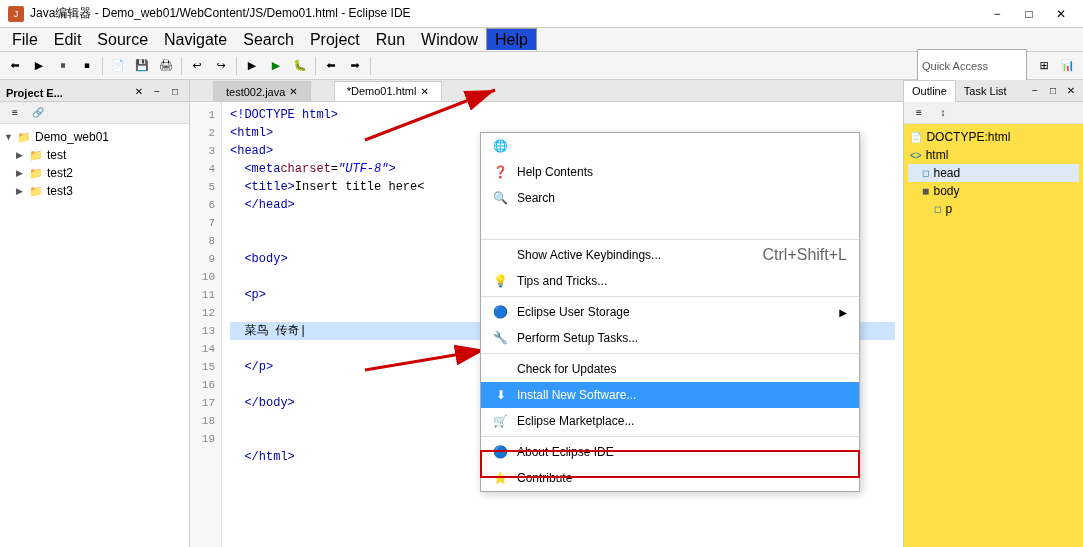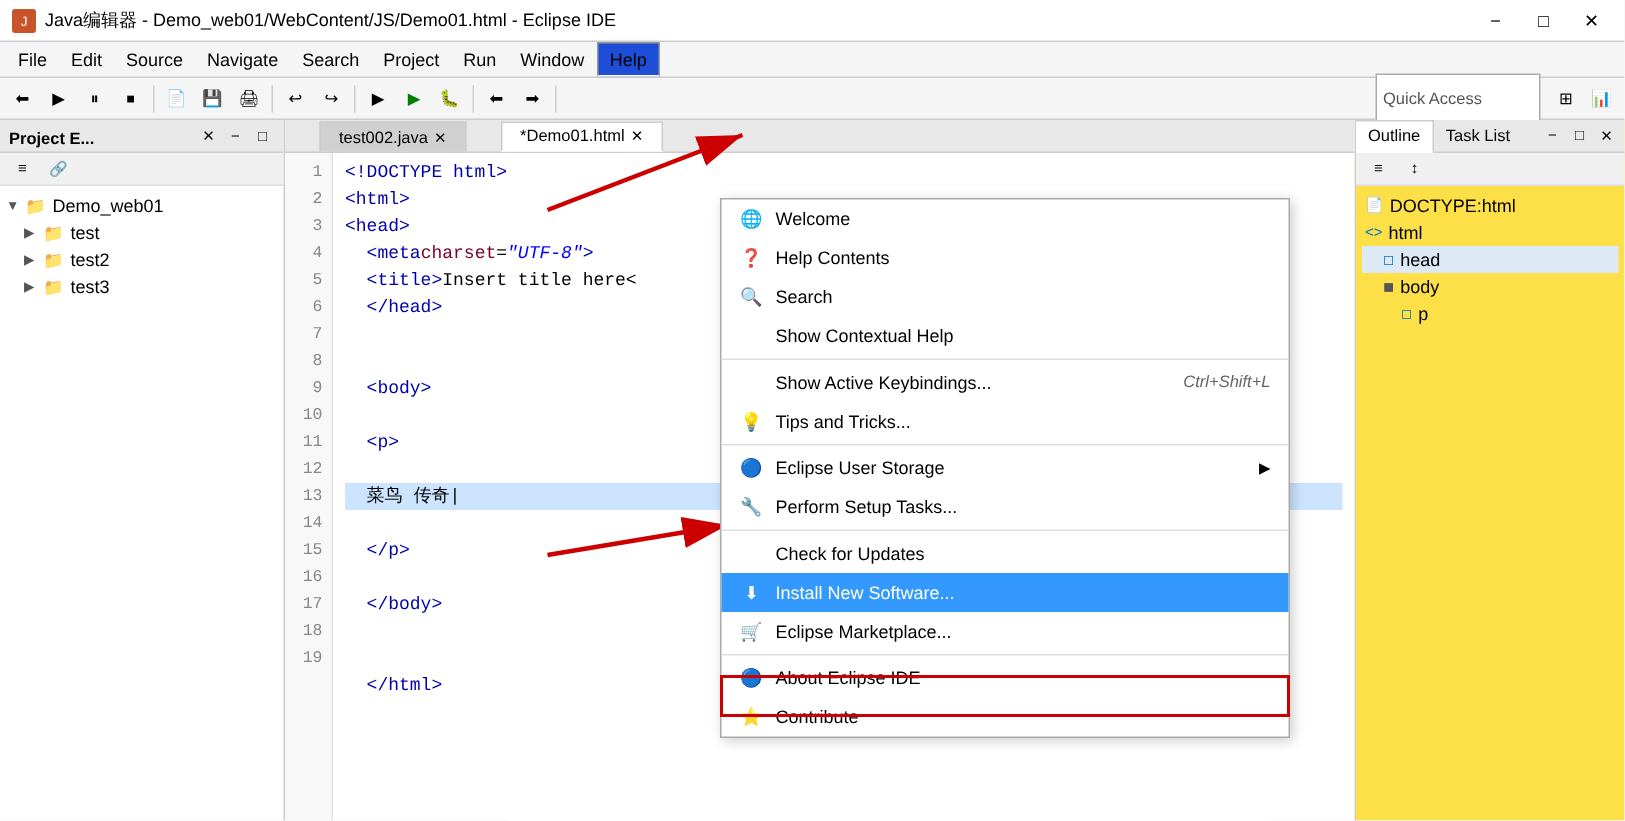--- a/index.html
+++ b/index.html
@@ -35,7 +35,7 @@
       height: 100%;
       display: flex;
       align-items: center;
-      font-size: 12px;
+      font-size: 16px;
     }
     .menu-item.help-active { background: #fff; border: 1px solid #ccc; border-bottom: none; position: relative; z-index: 200; }
 

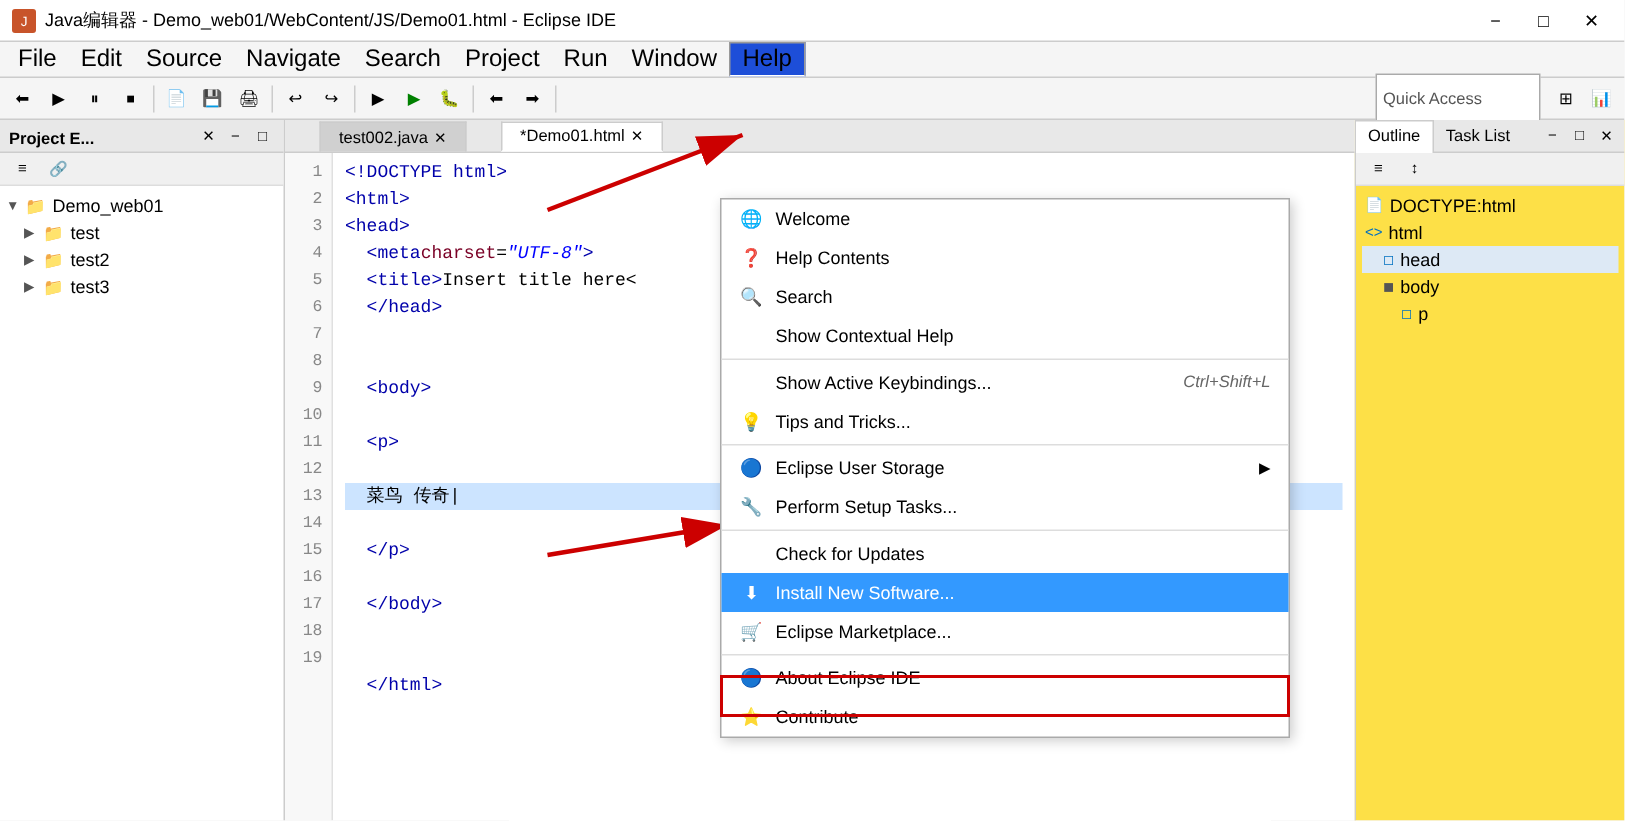--- a/index.html
+++ b/index.html
@@ -467,7 +467,6 @@
   <div class="help-menu">
     <div class="help-menu-item">
       <span class="menu-icon" style="color:#0070c0;">🌐</span>
-      <span class="menu-item-text">Welcome</span>
     </div>
     <div class="help-menu-item">
       <span class="menu-icon">❓</span>

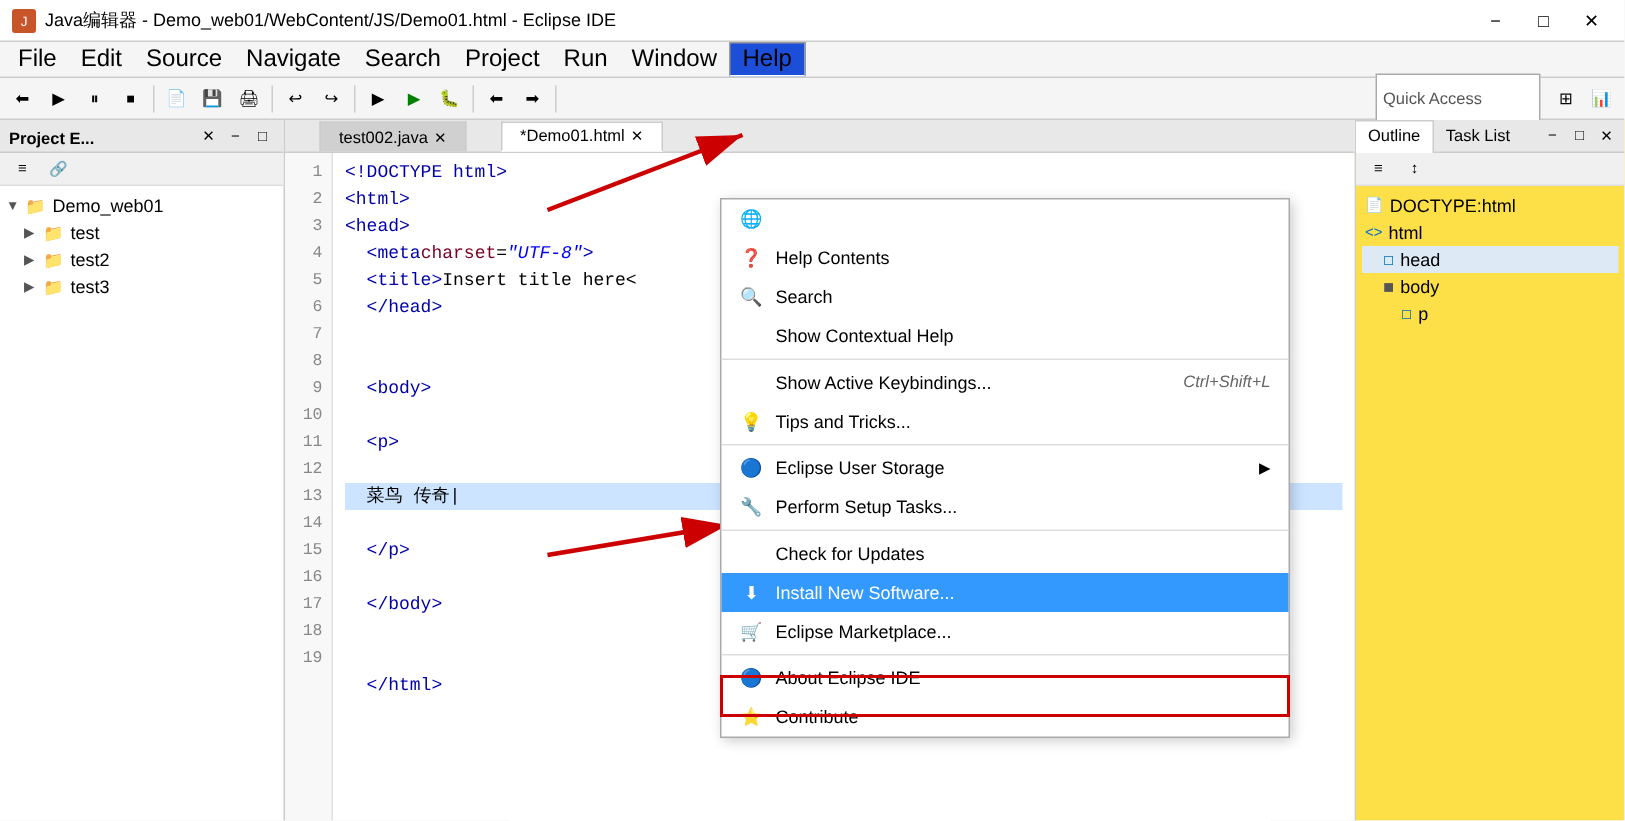--- a/index.html
+++ b/index.html
@@ -478,7 +478,6 @@
     </div>
     <div class="help-menu-item">
       <span class="menu-icon"></span>
-      <span class="menu-item-text">Show Contextual Help</span>
     </div>
     <div class="help-menu-sep"></div>
     <div class="help-menu-item">

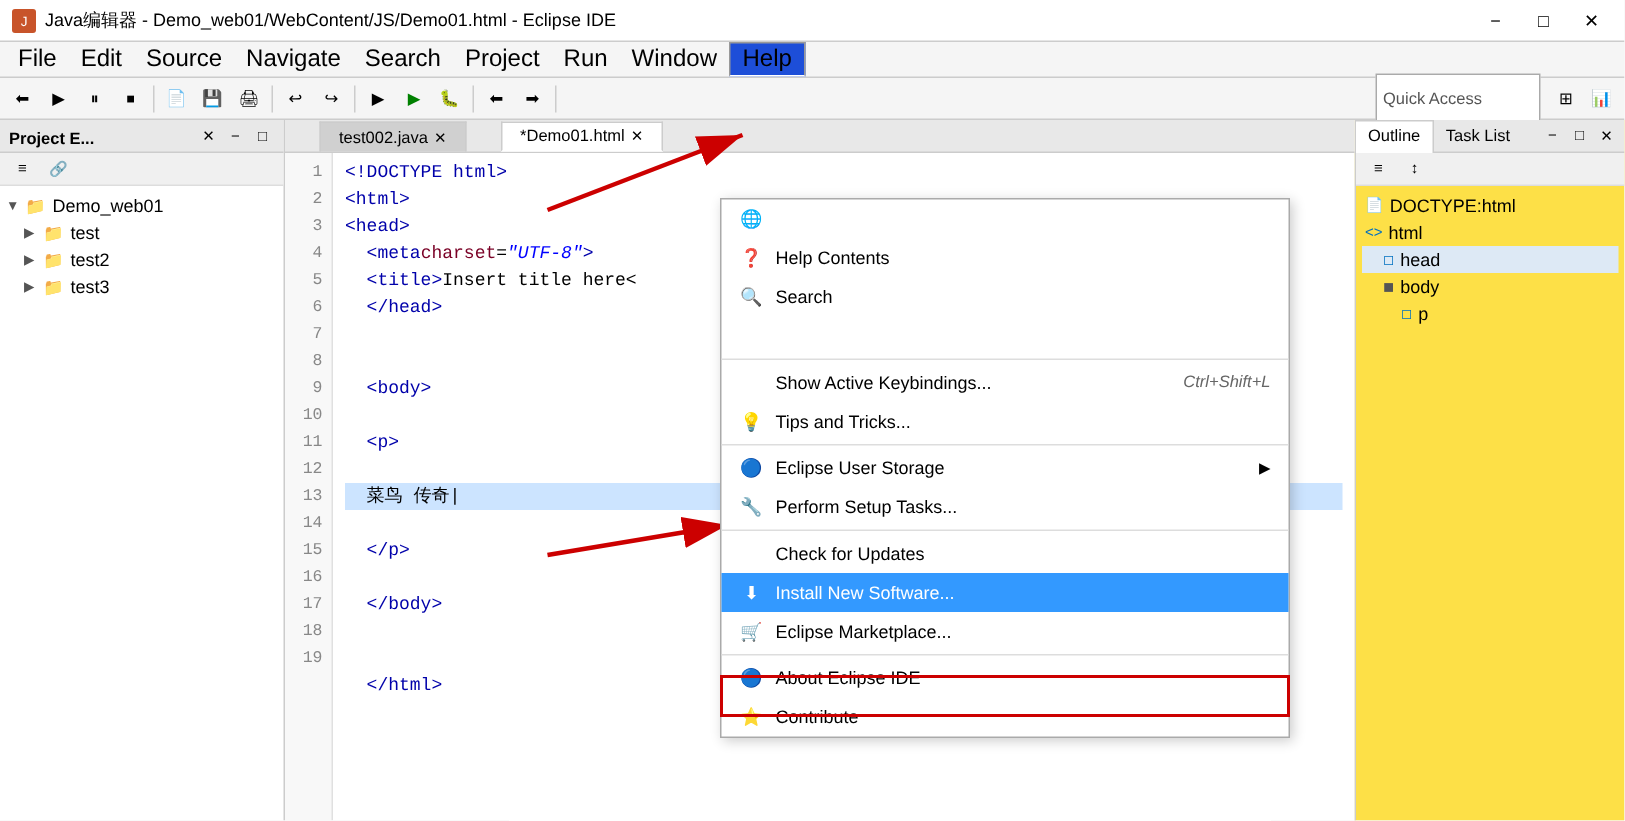--- a/index.html
+++ b/index.html
@@ -248,7 +248,7 @@
     .help-menu-item.highlighted { background: #3399ff; color: white; }
     .help-menu-sep { height: 1px; background: #ddd; margin: 2px 0; }
     .menu-icon { width: 16px; height: 16px; display: inline-flex; align-items: center; justify-content: center; }
-    .menu-shortcut { margin-left: auto; color: #666; font-size: 11px; font-style: italic; }
+    .menu-shortcut { margin-left: auto; color: #666; font-size: 16px; }
     .menu-arrow { margin-left: auto; font-size: 10px; }
     .menu-item-text { flex: 1; }
 

